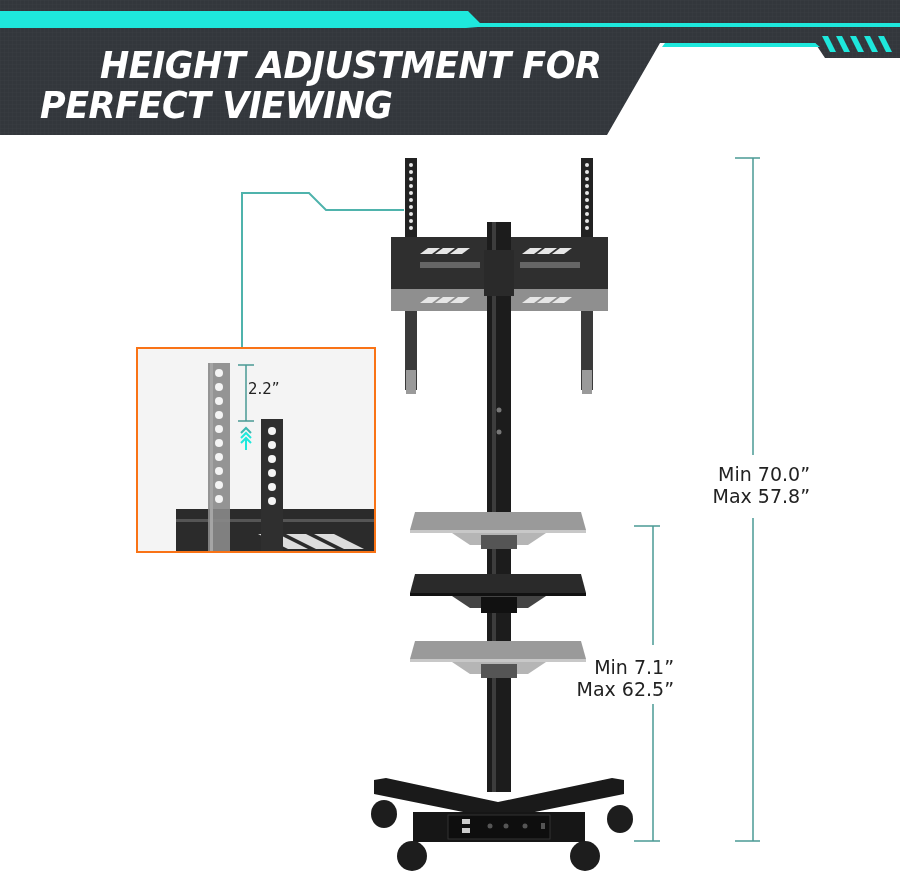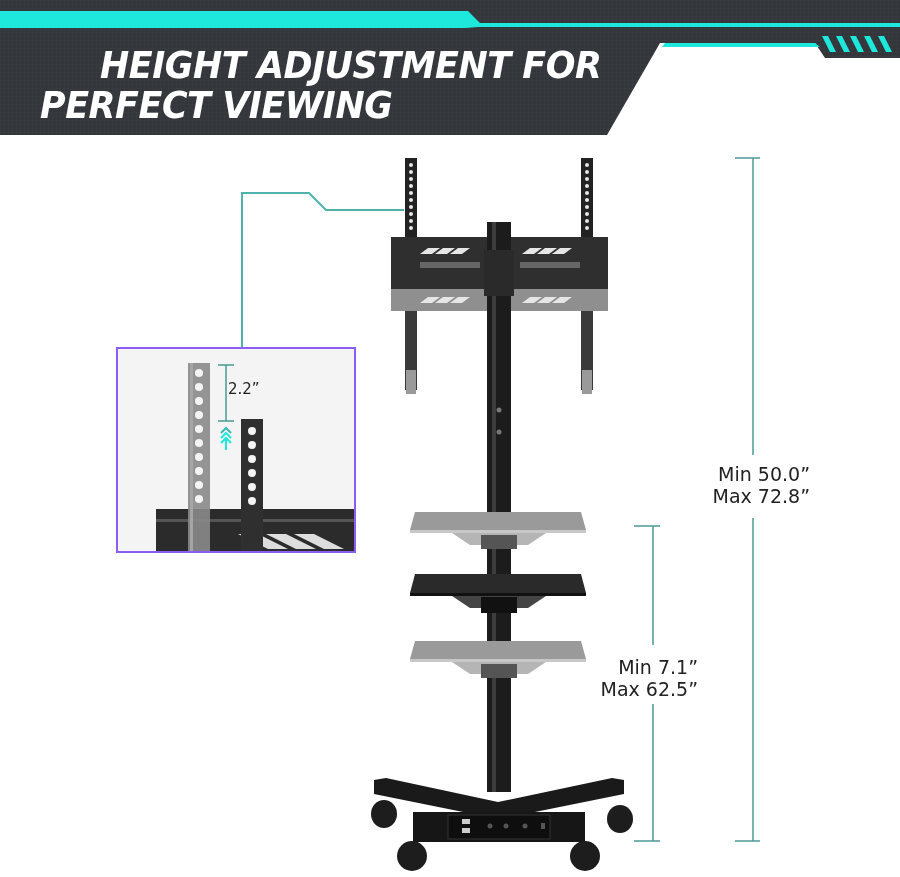--- a/index.html
+++ b/index.html
@@ -46,7 +46,7 @@
   <polyline points="404,210 326,210 309,193 242,193 242,347" fill="none" stroke="#4fb3ac" stroke-width="2"></polyline>
 </svg>
 
-<div class="abs" style="left:116px;top:347px;width:236px;height:202px;border:2px solid #8b5cf6;background:#f4f4f4;overflow:hidden;">
+<div class="abs" style="left:136px;top:347px;width:236px;height:202px;border:2px solid #f97316;background:#f4f4f4;overflow:hidden;">
   <svg width="236" height="202">
 
     <rect x="38" y="160" width="200" height="42" fill="#2b2b2b"></rect>

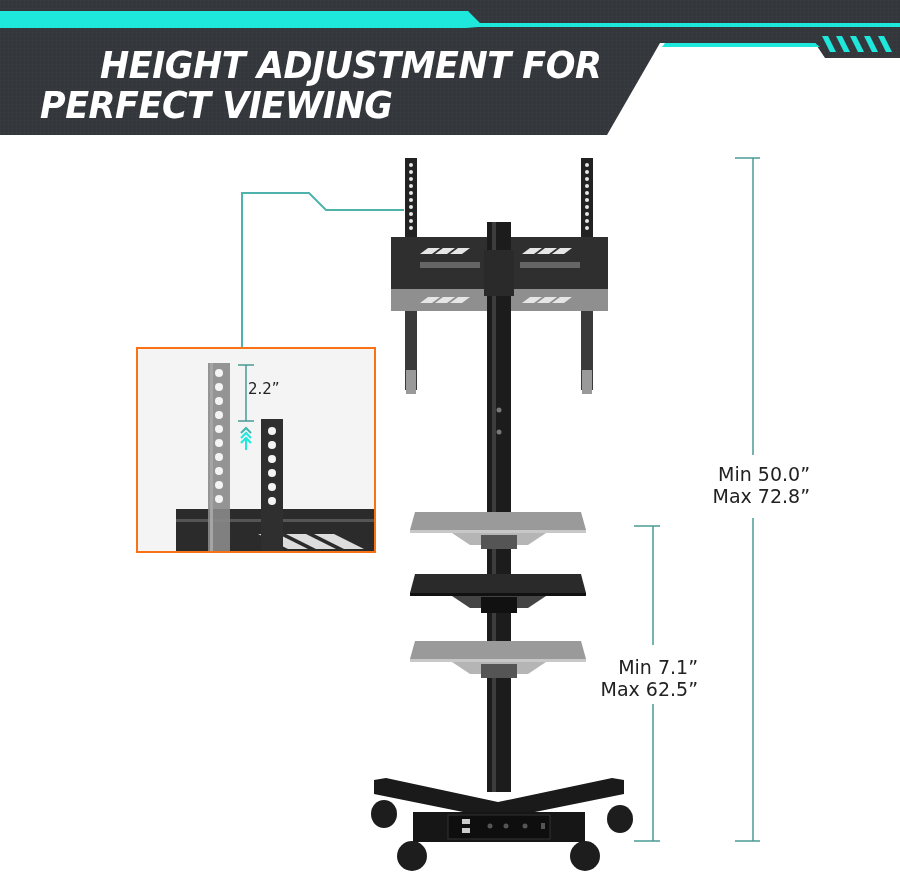--- a/index.html
+++ b/index.html
@@ -207,7 +207,7 @@
 </svg>
 
 <div class="dim" style="left:700px;top:463px;width:110px;">
-  <div>Min 50.0”</div>
+  <div>Min 70.0”</div>
   <div>Max 72.8”</div>
 </div>
 

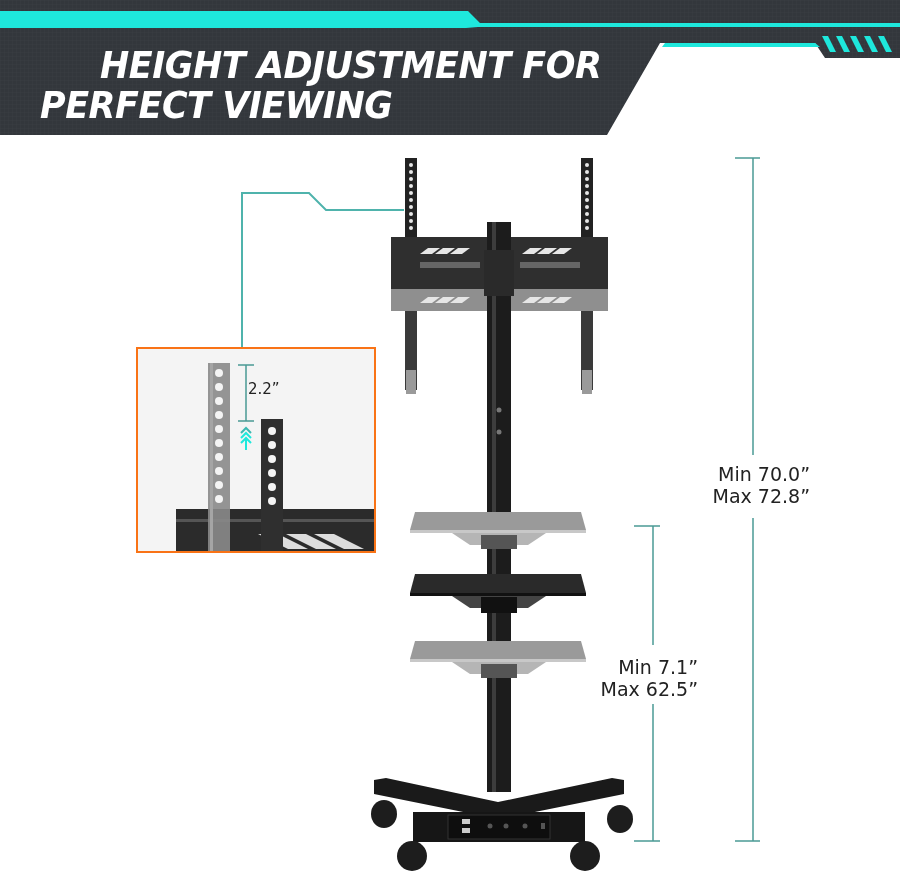--- a/index.html
+++ b/index.html
@@ -208,7 +208,7 @@
 
 <div class="dim" style="left:700px;top:463px;width:110px;">
   <div>Min 70.0”</div>
-  <div>Max 72.8”</div>
+  <div>Max 57.8”</div>
 </div>
 
 <div class="dim" style="left:598px;top:656px;width:100px;">

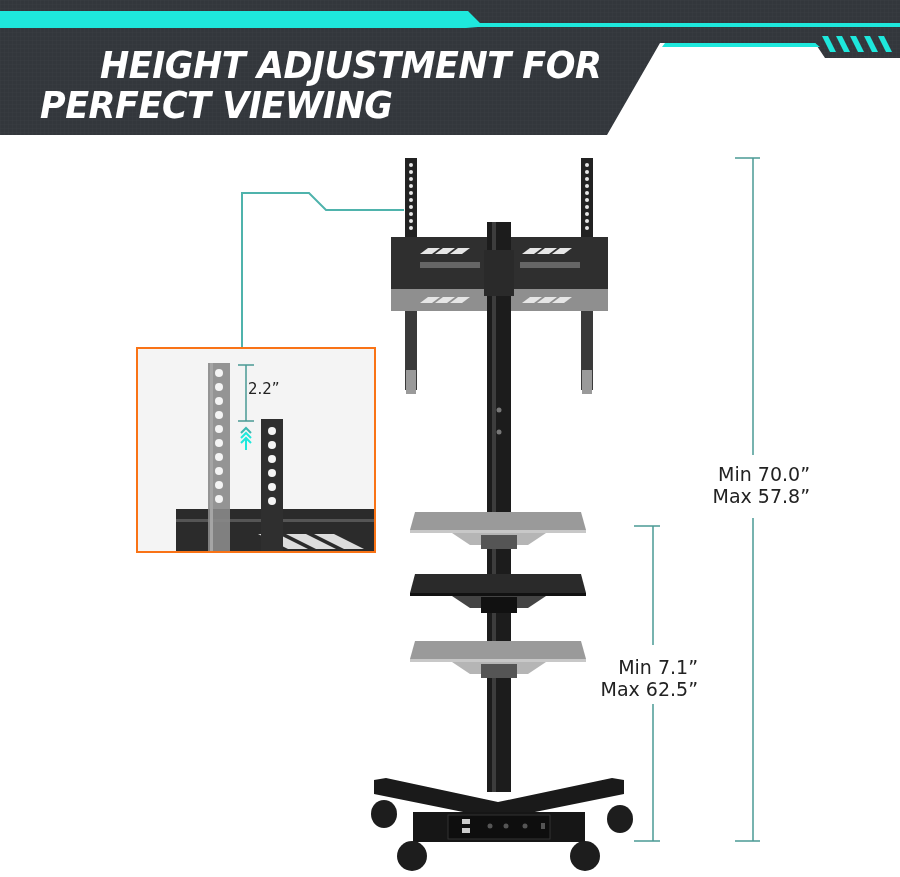--- a/index.html
+++ b/index.html
@@ -211,7 +211,7 @@
   <div>Max 57.8”</div>
 </div>
 
-<div class="dim" style="left:598px;top:656px;width:100px;">
+<div class="dim" style="left:574px;top:656px;width:100px;">
   <div>Min 7.1”</div>
   <div>Max 62.5”</div>
 </div>

